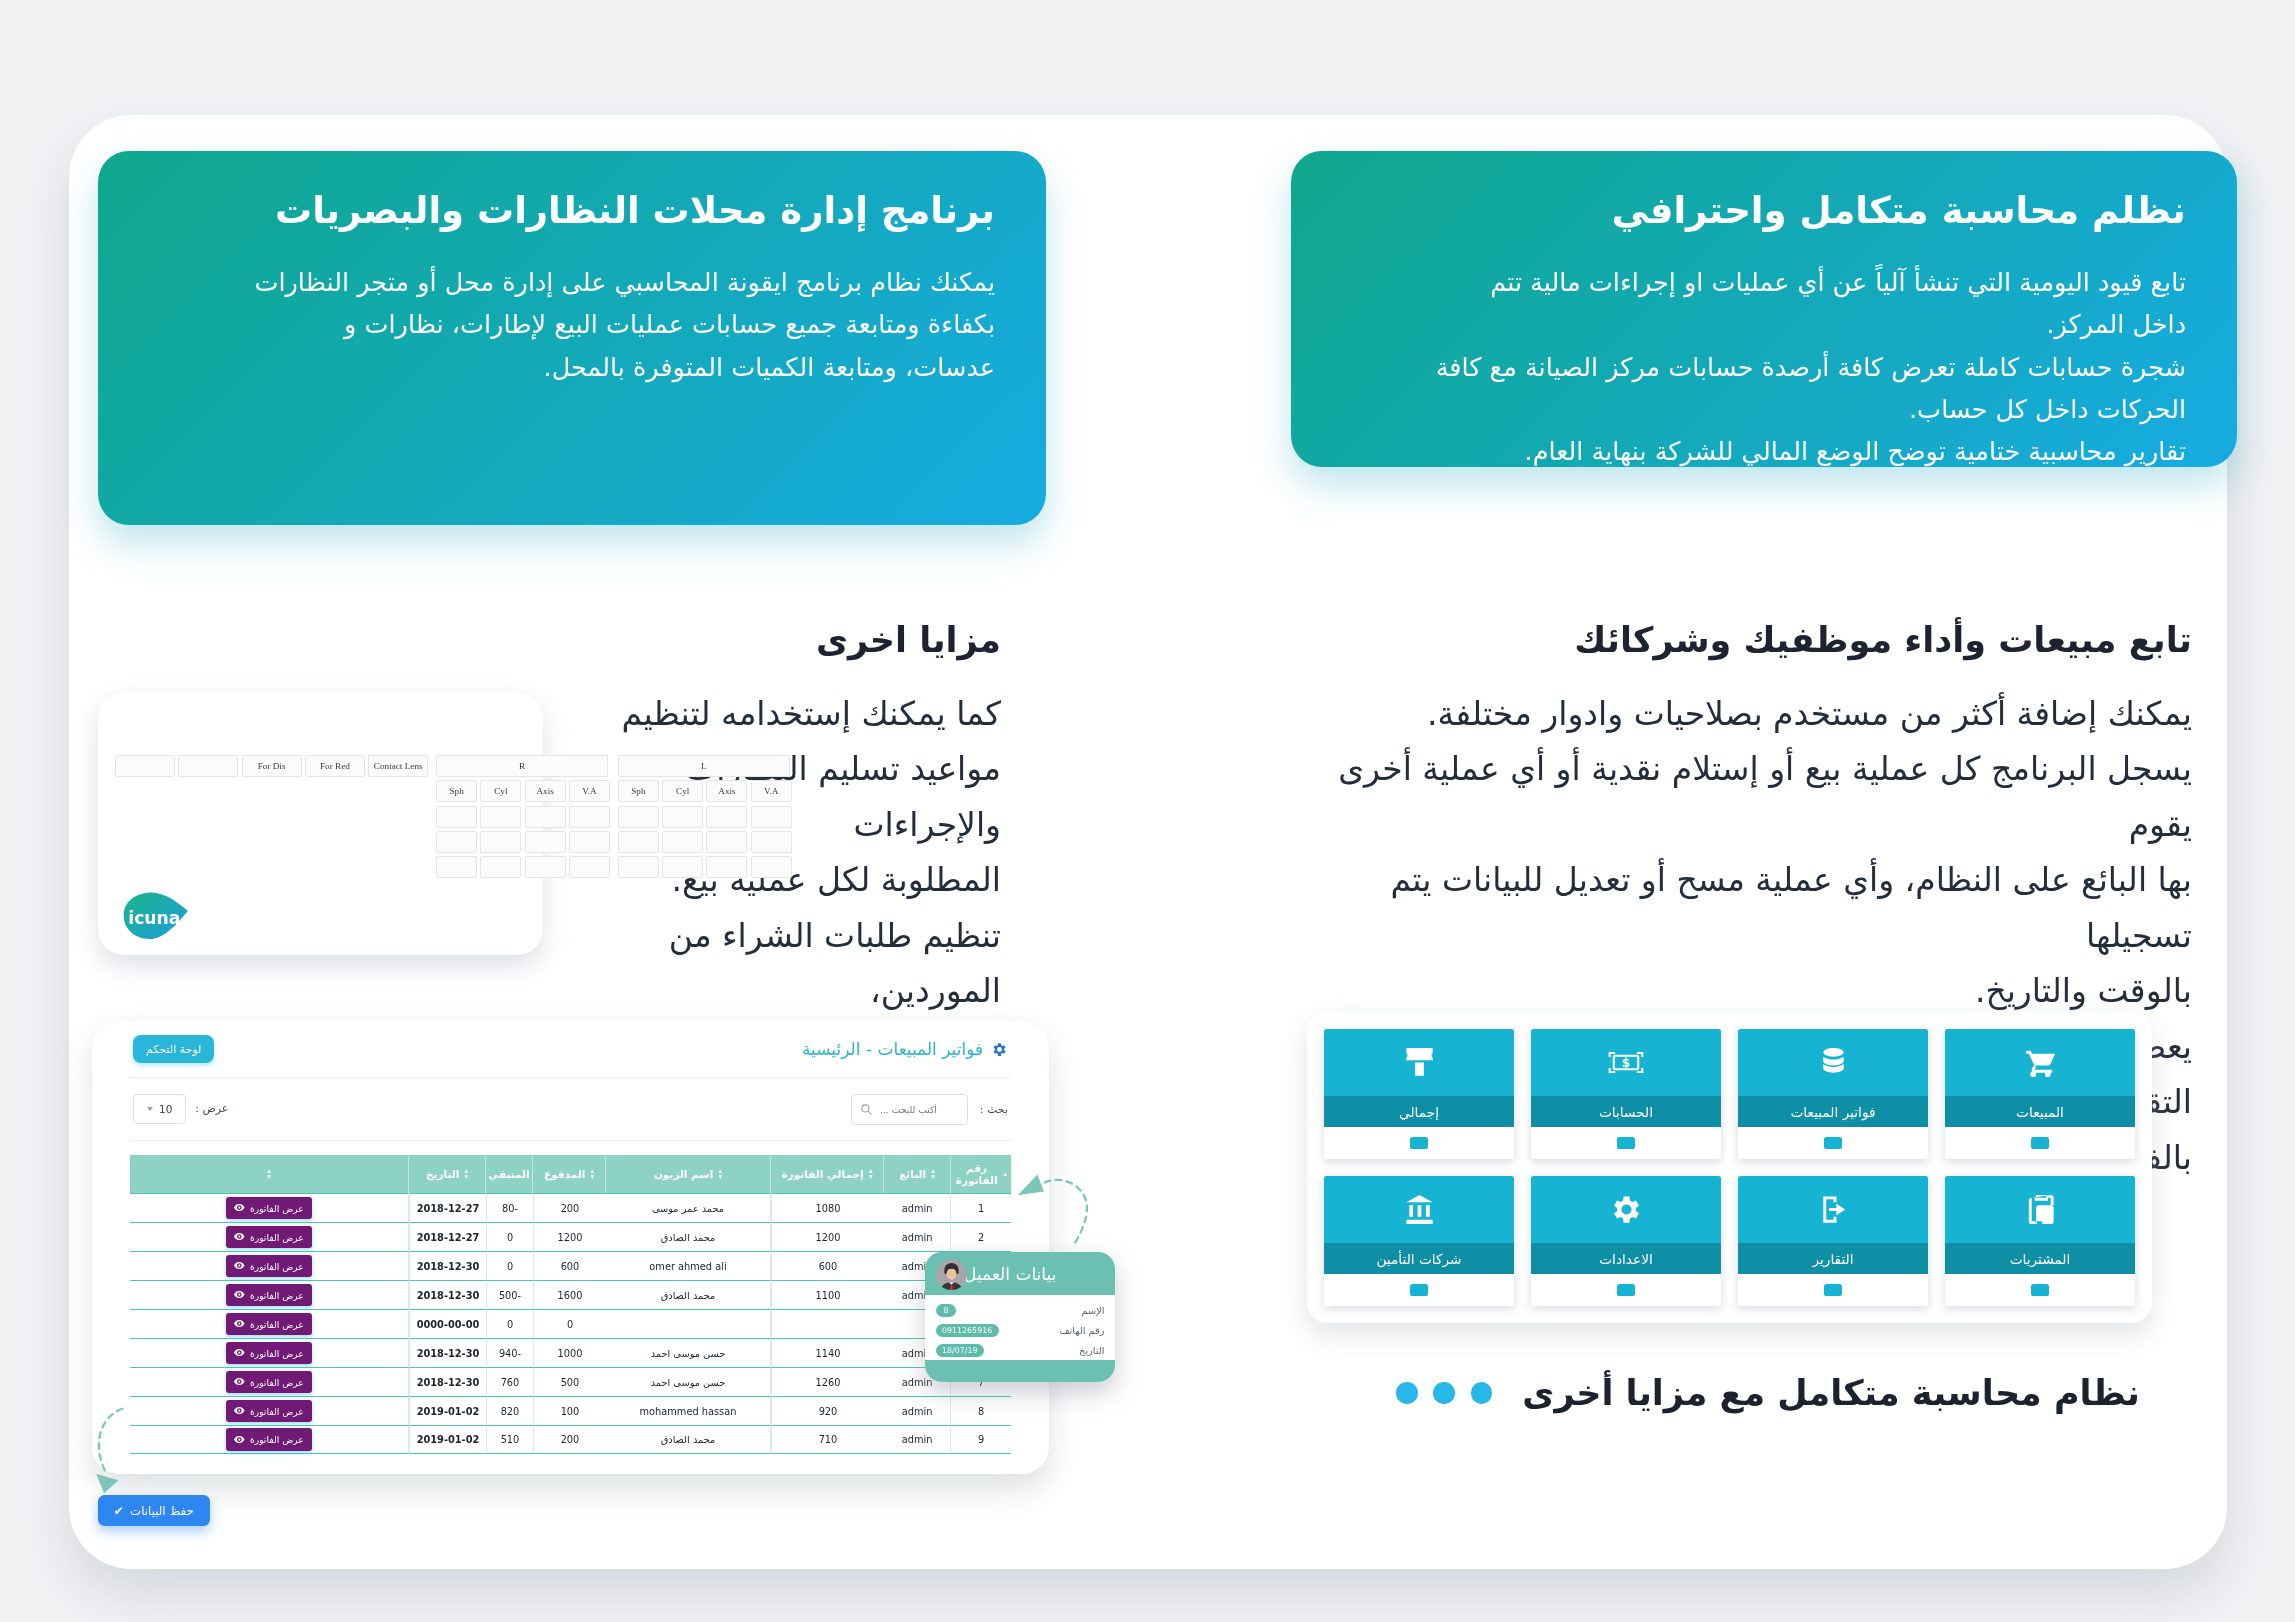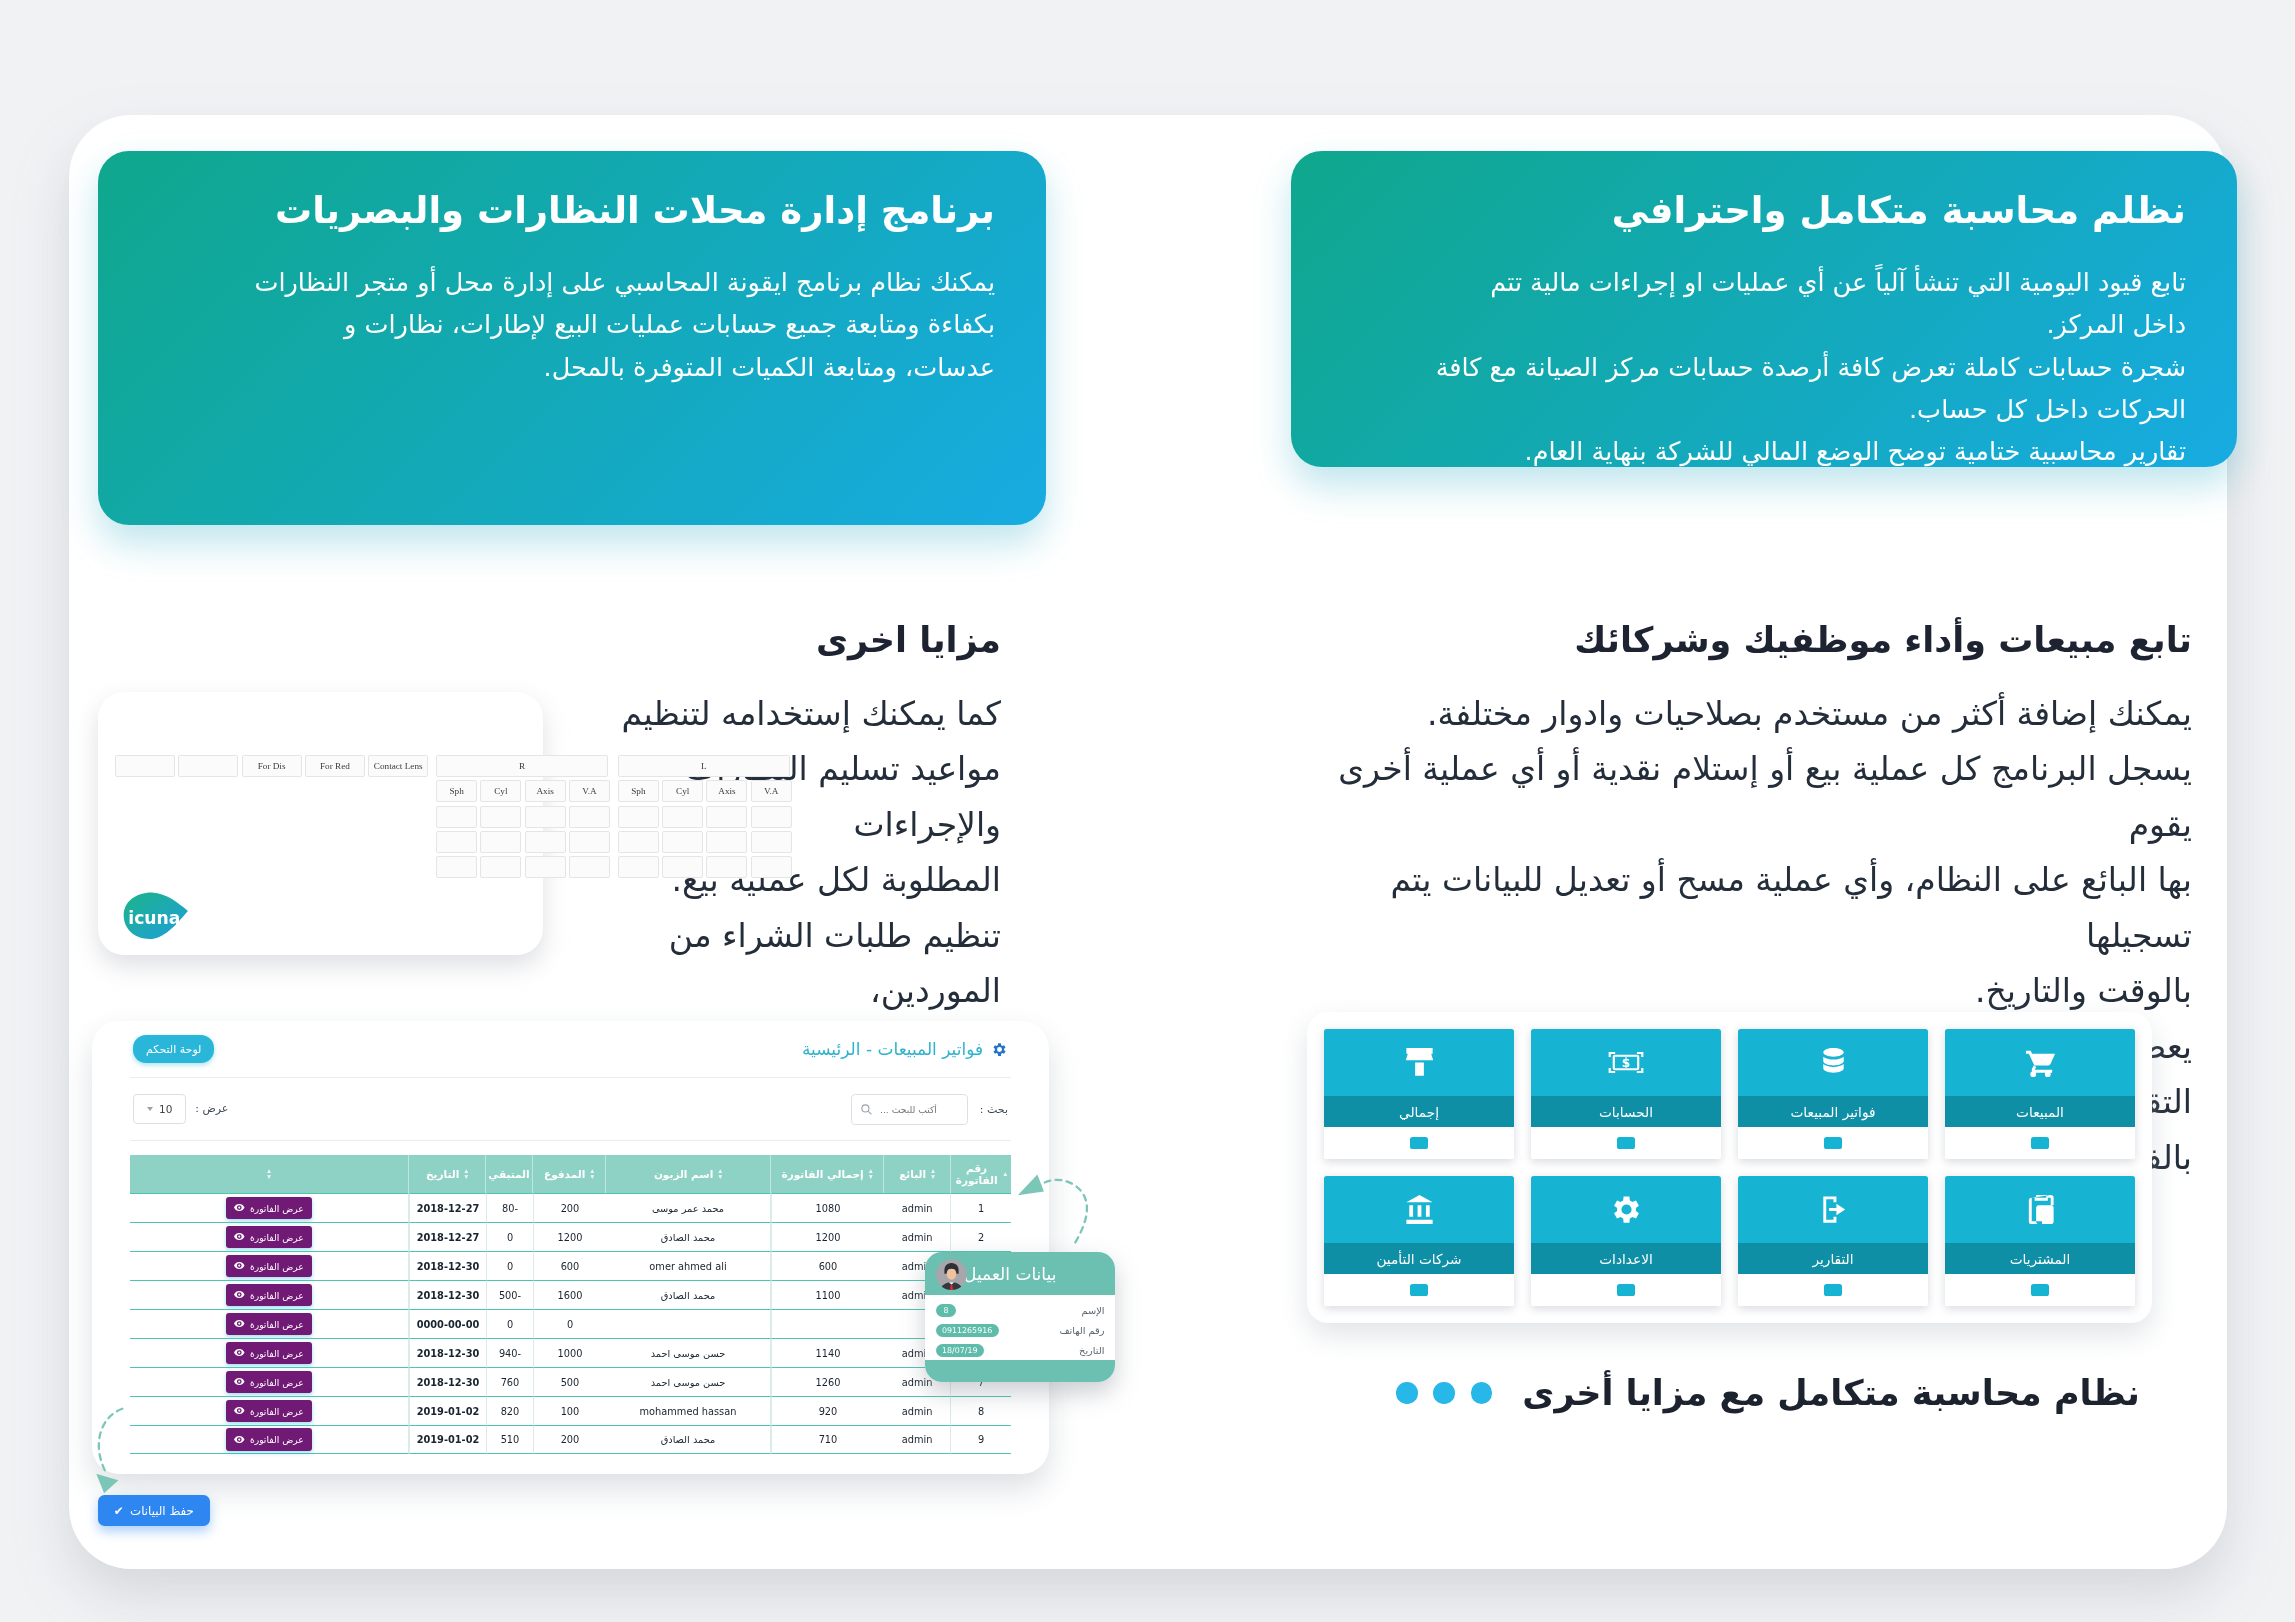--- a/index.html
+++ b/index.html
@@ -41,7 +41,7 @@
   
   .inv-card{left:92px;top:1021px;width:957px;height:453px;background:#fff;border-radius:27.5px;box-shadow:0 14.4px 31px rgba(152,160,170,.33);box-sizing:border-box;}
   .inv-title{position:absolute;right:41px;top:18.3px;display:flex;align-items:center;gap:7.9px;font-size:17px;color:#2eb3cd;}
-  .inv-dash-btn{position:absolute;left:41px;top:14.4px;background:#29b6d8;color:#fff;font-size:11px;padding:7.2px 13px;border-radius:13px;box-shadow:0 2px 5.2px rgba(41,182,216,.4);}
+  .inv-dash-btn{position:absolute;left:41px;top:14.4px;background:#29b6d8;color:#fff;font-size:11px;padding:7.2px 13px;border-radius:8px;box-shadow:0 2px 5.2px rgba(41,182,216,.4);}
   .inv-hr{position:absolute;left:38px;right:38px;height:0.7px;background:#e9eef1;}
   .inv-search{position:absolute;right:41px;top:73px;display:flex;align-items:center;gap:11.8px;}
   .inv-search-label,.inv-show-label{font-size:11px;color:#3c4856;}

